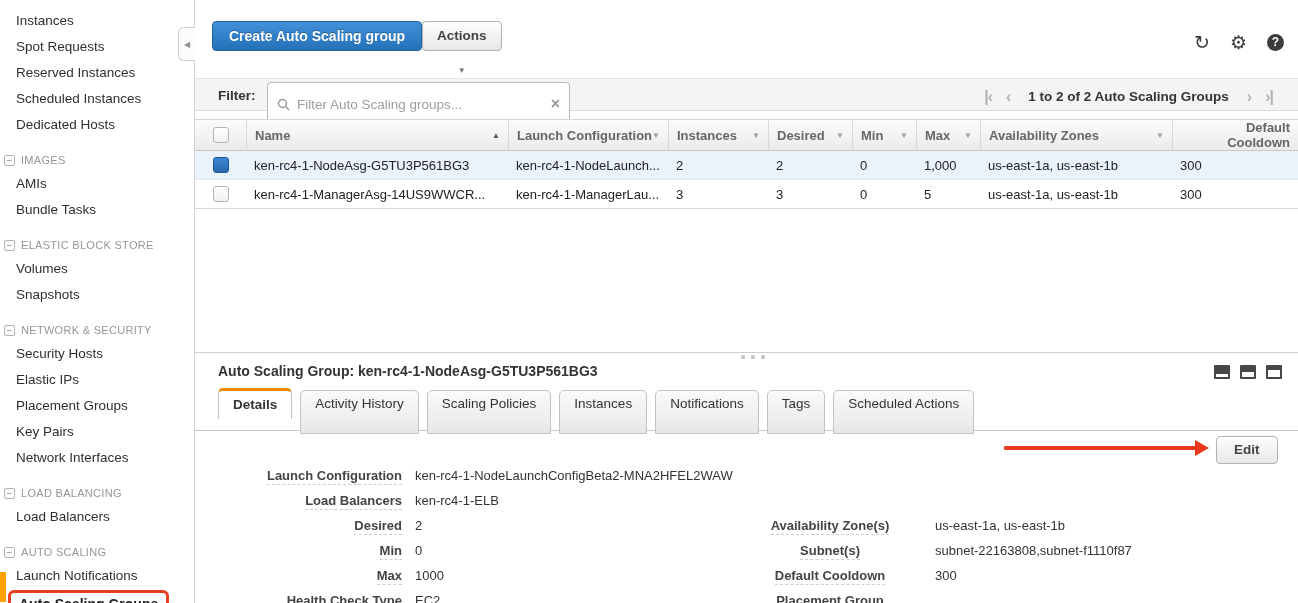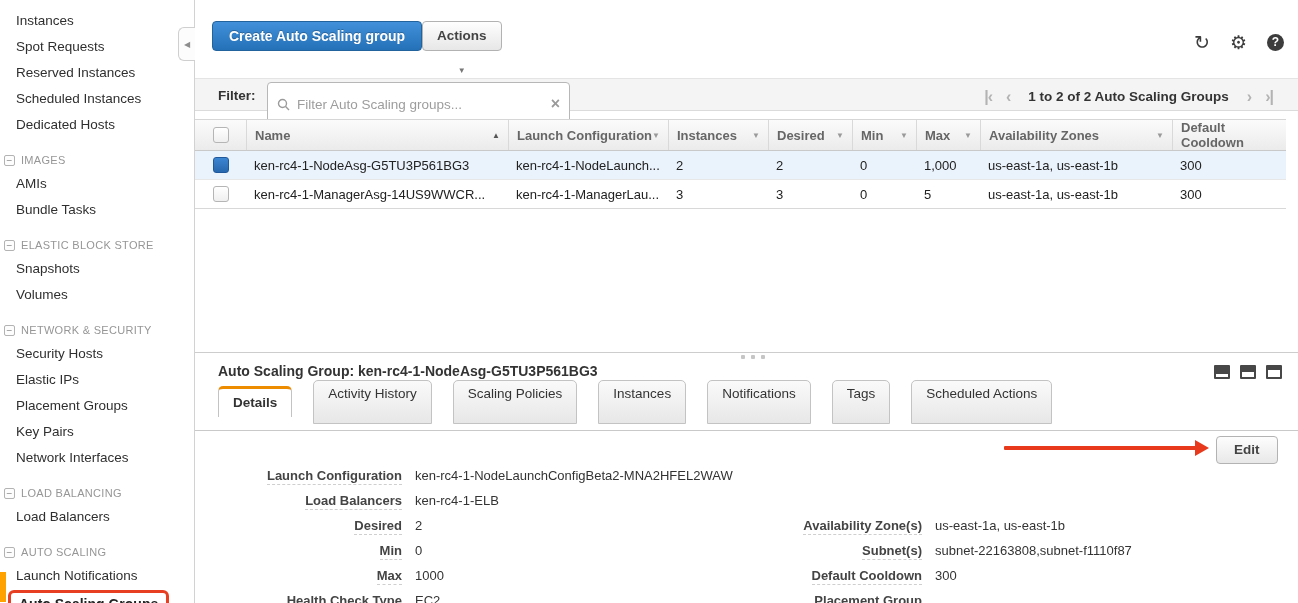--- a/index.html
+++ b/index.html
@@ -53,7 +53,7 @@
   .pg-summary { font-size:13.5px; font-weight:bold; color:#333; margin:4px 4px; }
 
   
-  .grid { position:absolute; left:195px; right:12px; top:119px; font-size:13px; }
+  .grid { position:absolute; left:195px; right:0; top:119px; font-size:13px;text-align:right; }
   .grid-header { display:flex; height:32px; background:linear-gradient(#fbfbfb,#ebebeb);
                  border-top:1px solid #d6d6d6; border-bottom:1px solid #c9c9c9; color:#666; font-weight:bold; }
   .hc { display:flex; align-items:center; justify-content:space-between; padding:0 8px; border-left:1px solid #d9d9d9; cursor:pointer; }

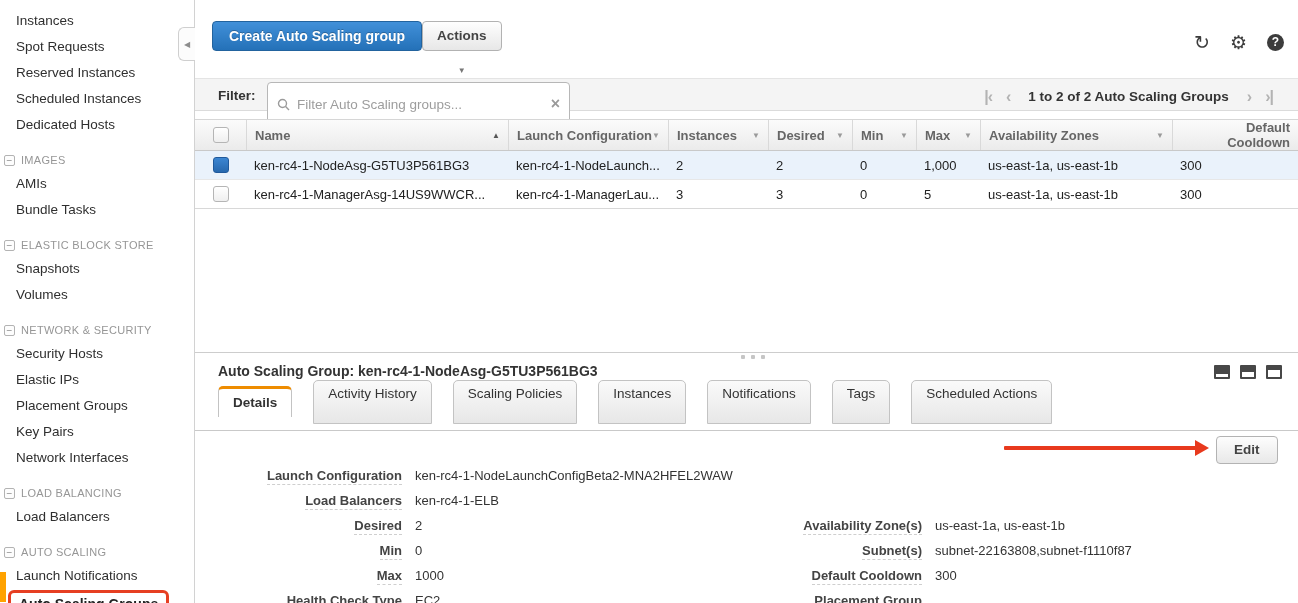--- a/index.html
+++ b/index.html
@@ -134,8 +134,8 @@
       <span class="minus-box">−</span>
       <span>ELASTIC BLOCK STORE</span>
     </div>
+    <div class="nav-link">Volumes</div>
     <div class="nav-link">Snapshots</div>
-    <div class="nav-link">Volumes</div>
 
     <div class="nav-section">
       <span class="minus-box">−</span>

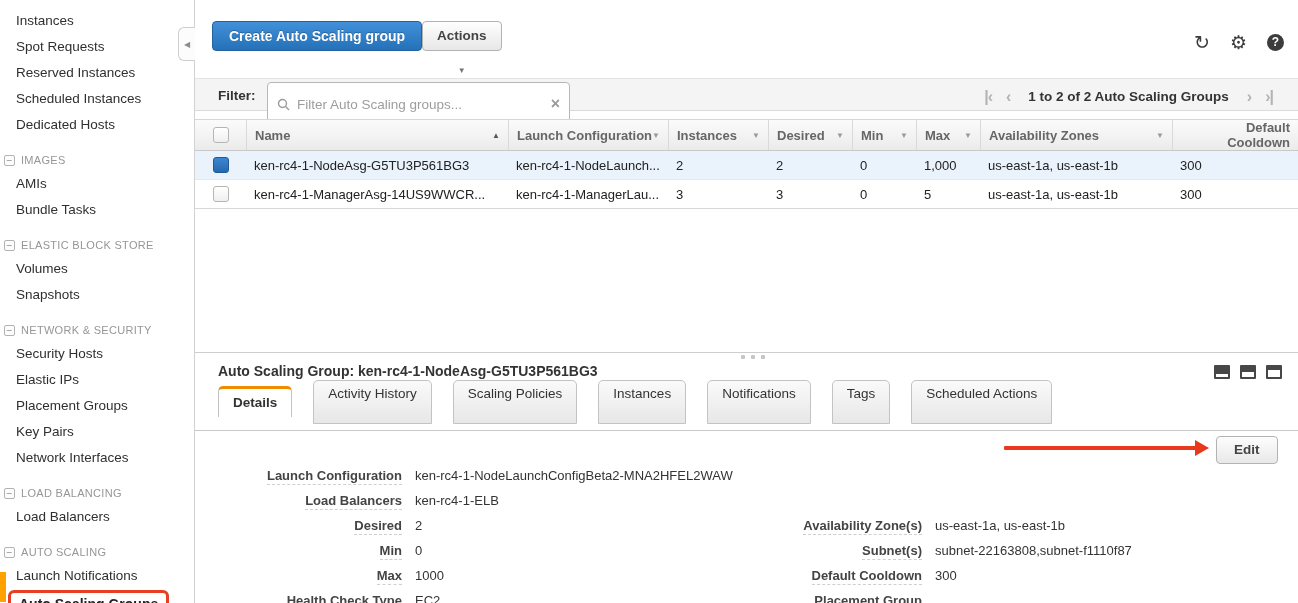--- a/index.html
+++ b/index.html
@@ -88,7 +88,7 @@
   .pane-ic i { position:absolute; left:2px; right:2px; bottom:2px; background:#fff; }
   .pane-ic.p1 i { height:3px; } .pane-ic.p2 i { height:5px; } .pane-ic.p3 i { height:7px; }
 
-  .tabs { position:absolute; left:218px; top:380px; display:flex; gap:21px; z-index:3;align-items:center; }
+  .tabs { position:absolute; left:218px; top:390px; display:flex; gap:8px; z-index:3; }
   .tab { height:44px; padding:0 14px; line-height:26px; font-size:13.5px; color:#333; background:linear-gradient(#fafafa,#e7e7e7);
          border:1px solid #c3c3c3; border-radius:5px 5px 0 0; cursor:pointer; }
   .tab.active { background:#fff; border-top:3px solid #ee8c00; border-bottom:none; height:31px; margin-top:-2px;

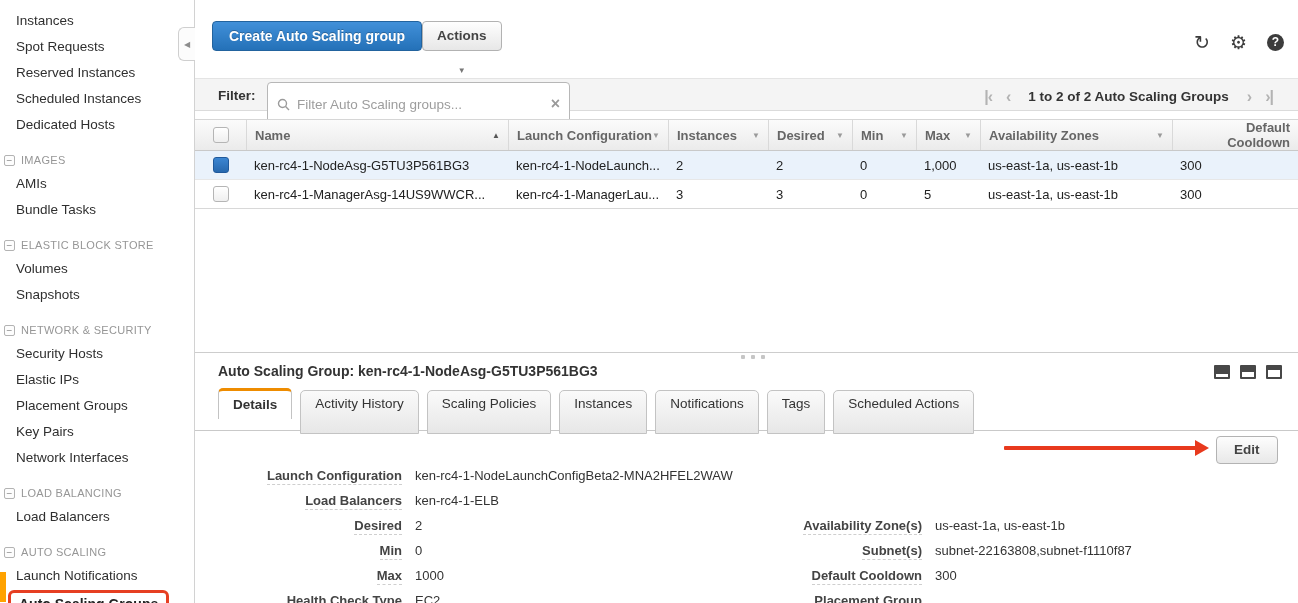--- a/index.html
+++ b/index.html
@@ -105,7 +105,7 @@
   .fields-right { position:absolute; left:738px; top:518px; }
   .field-row { display:flex; height:25px; font-size:13px; align-items:flex-start; }
   .f-label { width:185px; text-align:right; font-weight:bold; color:#444; flex:0 0 auto; }
-  .fields-right .f-label { width:184px; }
+  .fields-right .f-label { width:184px;text-align:center; }
   .f-label span { border-bottom:1px dashed #cfcfcf; padding-bottom:1px; cursor:help; }
   .f-value { margin-left:13px; color:#333; white-space:nowrap; }
 

